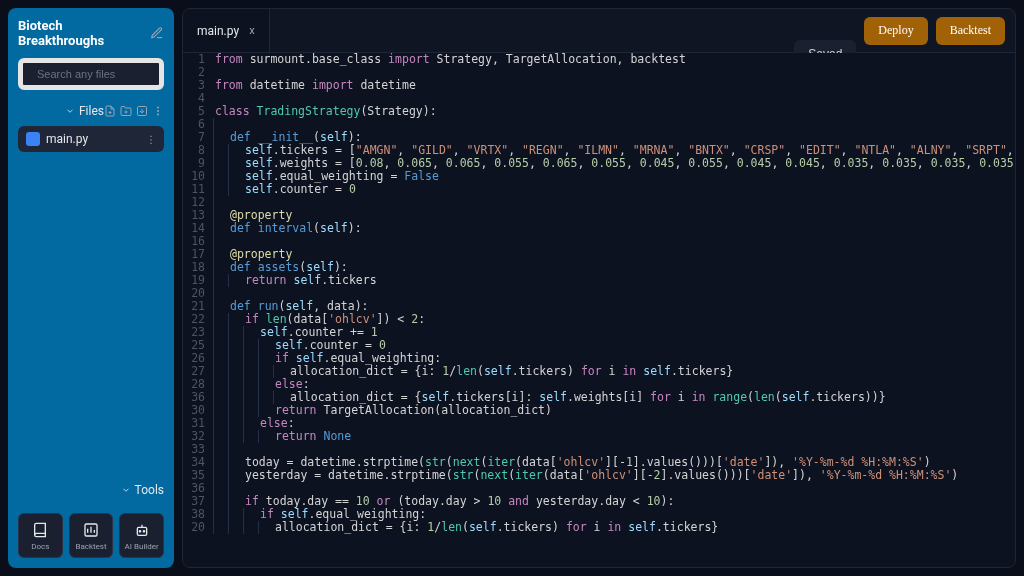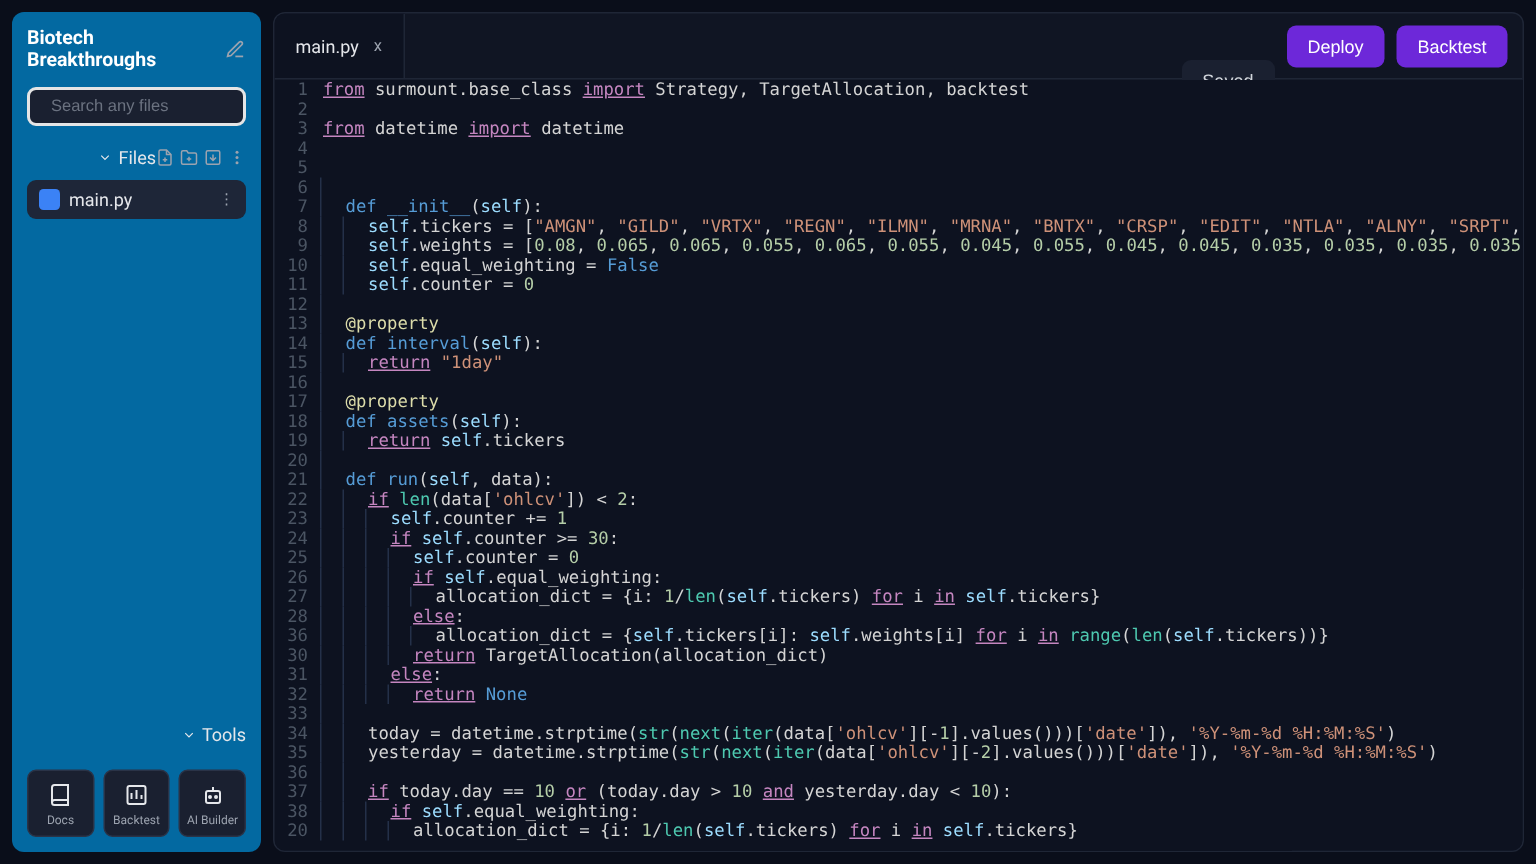--- a/index.html
+++ b/index.html
@@ -213,7 +213,7 @@
 }
 
 .btn-ghost { background: #1a2030; color: #d1d5db; margin-top: 46px; }
-.btn-primary { background: #6d28d9; color: #fff; }
+.btn-primary { background: #a16207; color: #fff; font-family: Liberation Serif, serif; }
 
 .editor {
   flex: 1;

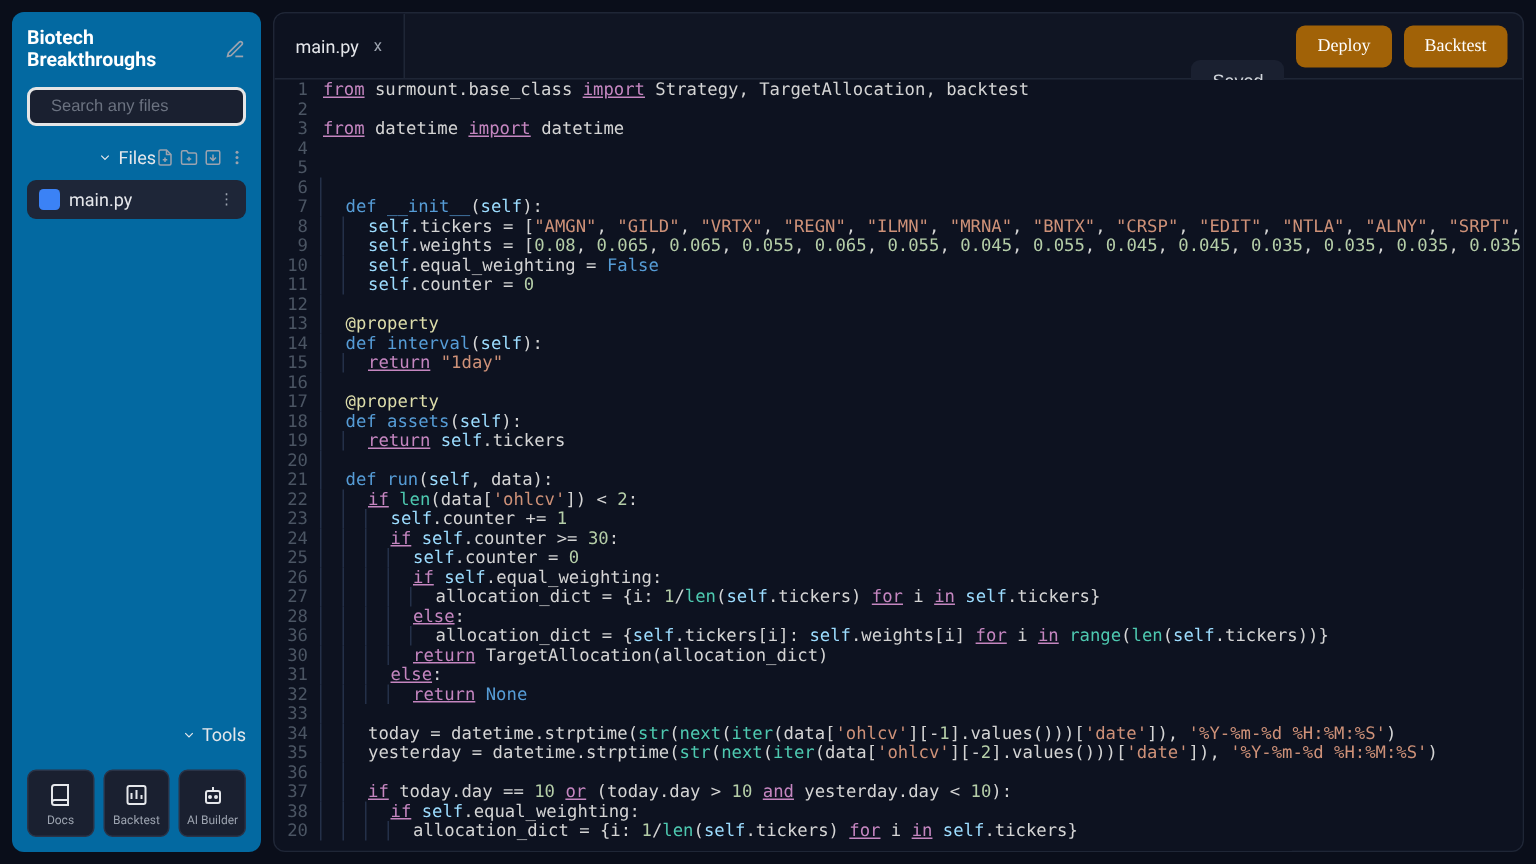--- a/index.html
+++ b/index.html
@@ -254,7 +254,7 @@
   padding-left: 2px;
 }
 
-.tk-kw { color: #c586c0; text-decoration: underline; }
+.tk-kw { color: #c586c0; }
 .tk-fn { color: #569cd6; }
 .tk-str { color: #ce9178; }
 .tk-num { color: #b5cea8; }

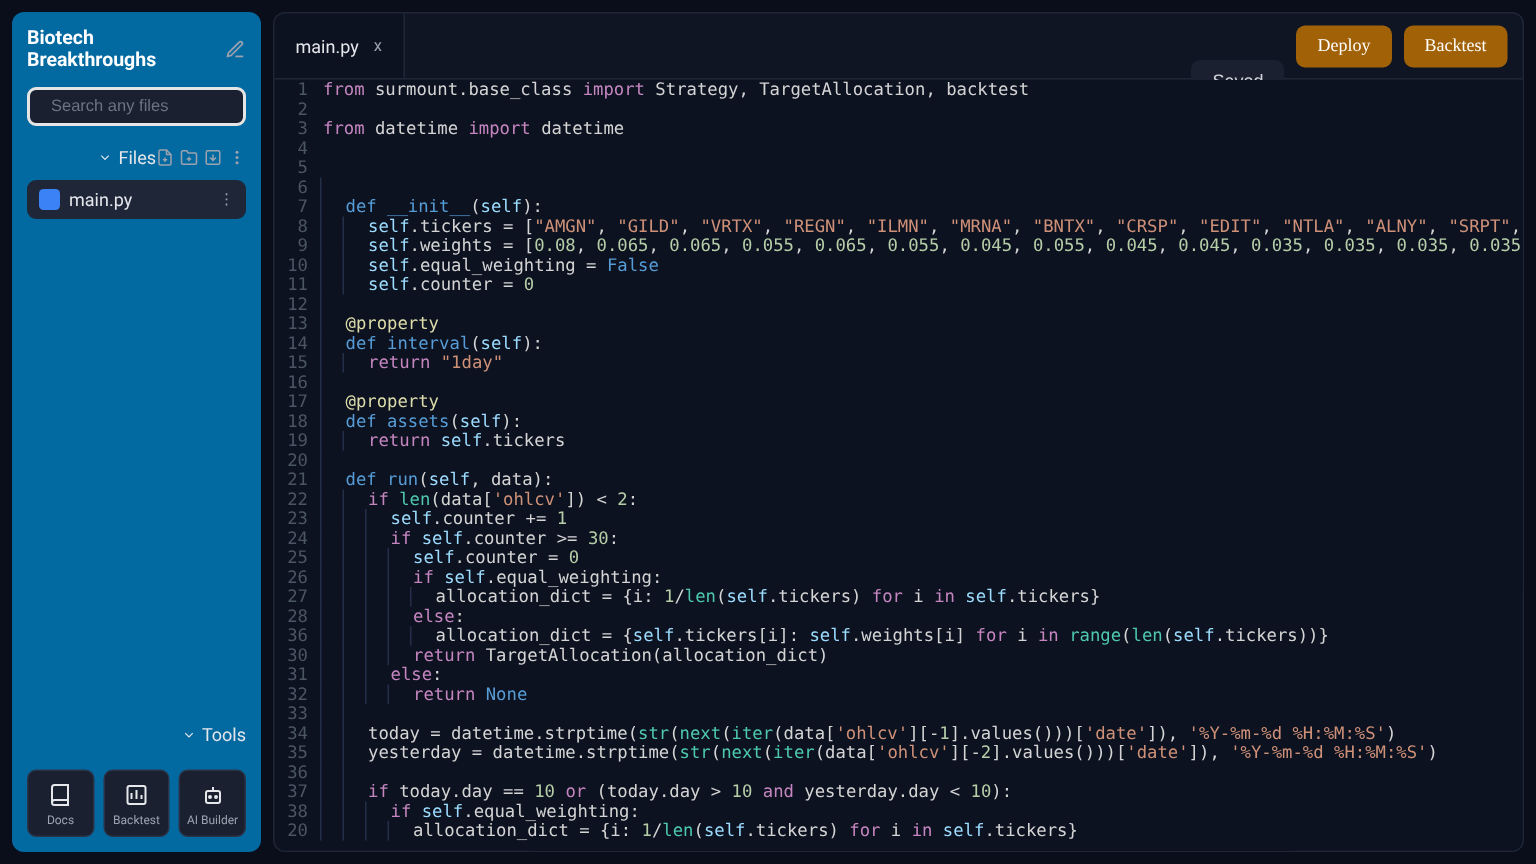--- a/index.html
+++ b/index.html
@@ -47,7 +47,7 @@
   display: flex;
   align-items: center;
   background: #1a2030;
-  border: 2px solid #e5e5e5;
+  border: 5px solid #e5e5e5;
   border-radius: 6px;
   padding: 5px 8px;
   margin-bottom: 12px;

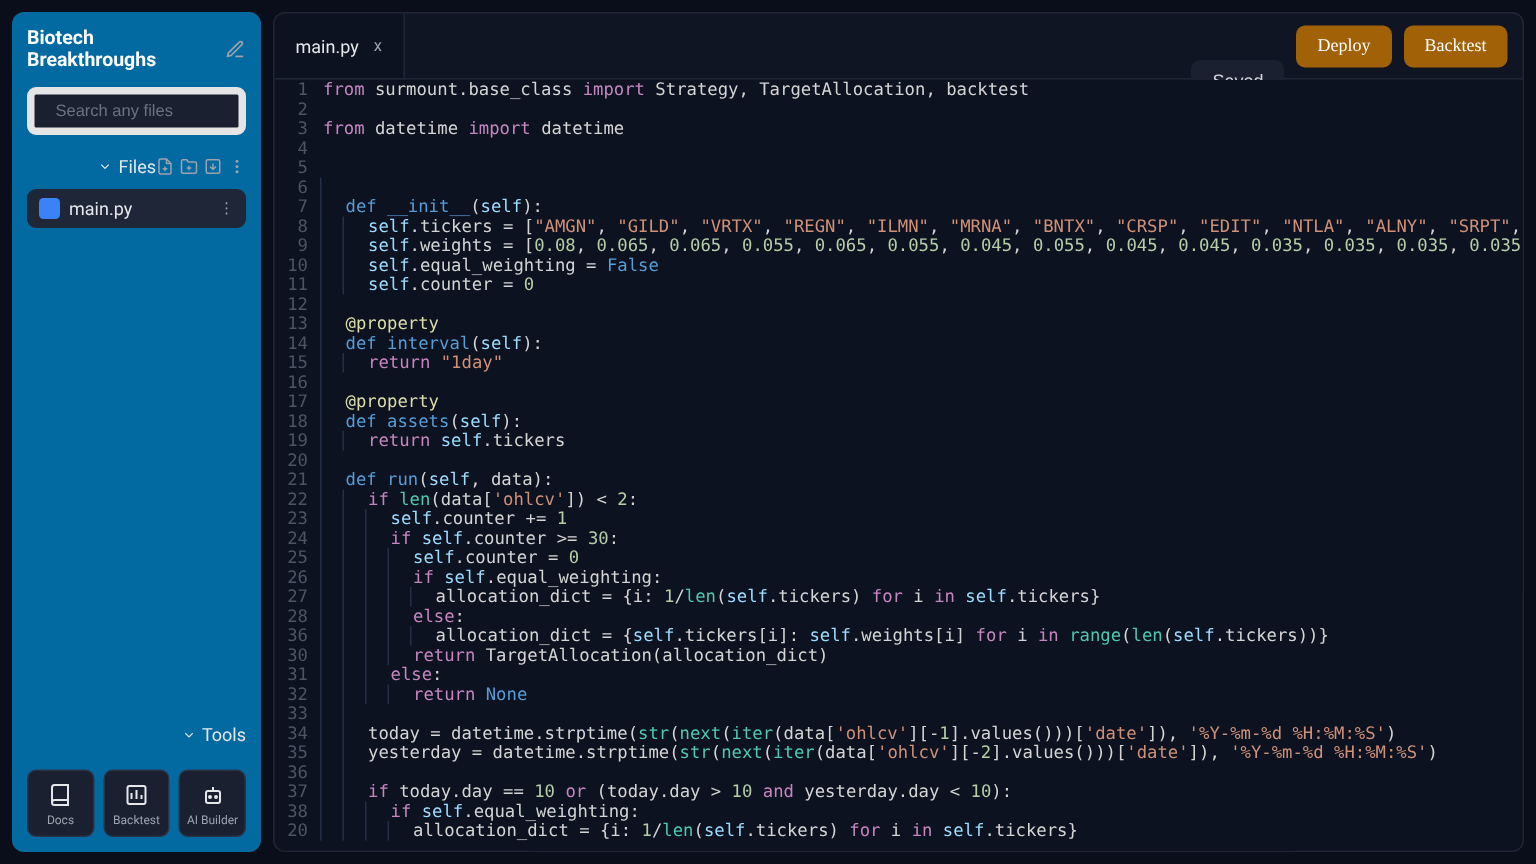--- a/index.html
+++ b/index.html
@@ -398,6 +398,7 @@
       <div class="code-line">
         <div class="gutter">5</div>
         <div class="guides"></div>
+        <div class="code-content"><span class="tk-kw">class</span><span class="tk-op"> </span><span class="tk-builtin">TradingStrategy</span><span class="tk-op">(Strategy):</span></div>
       </div>
       <div class="code-line">
         <div class="gutter">6</div>

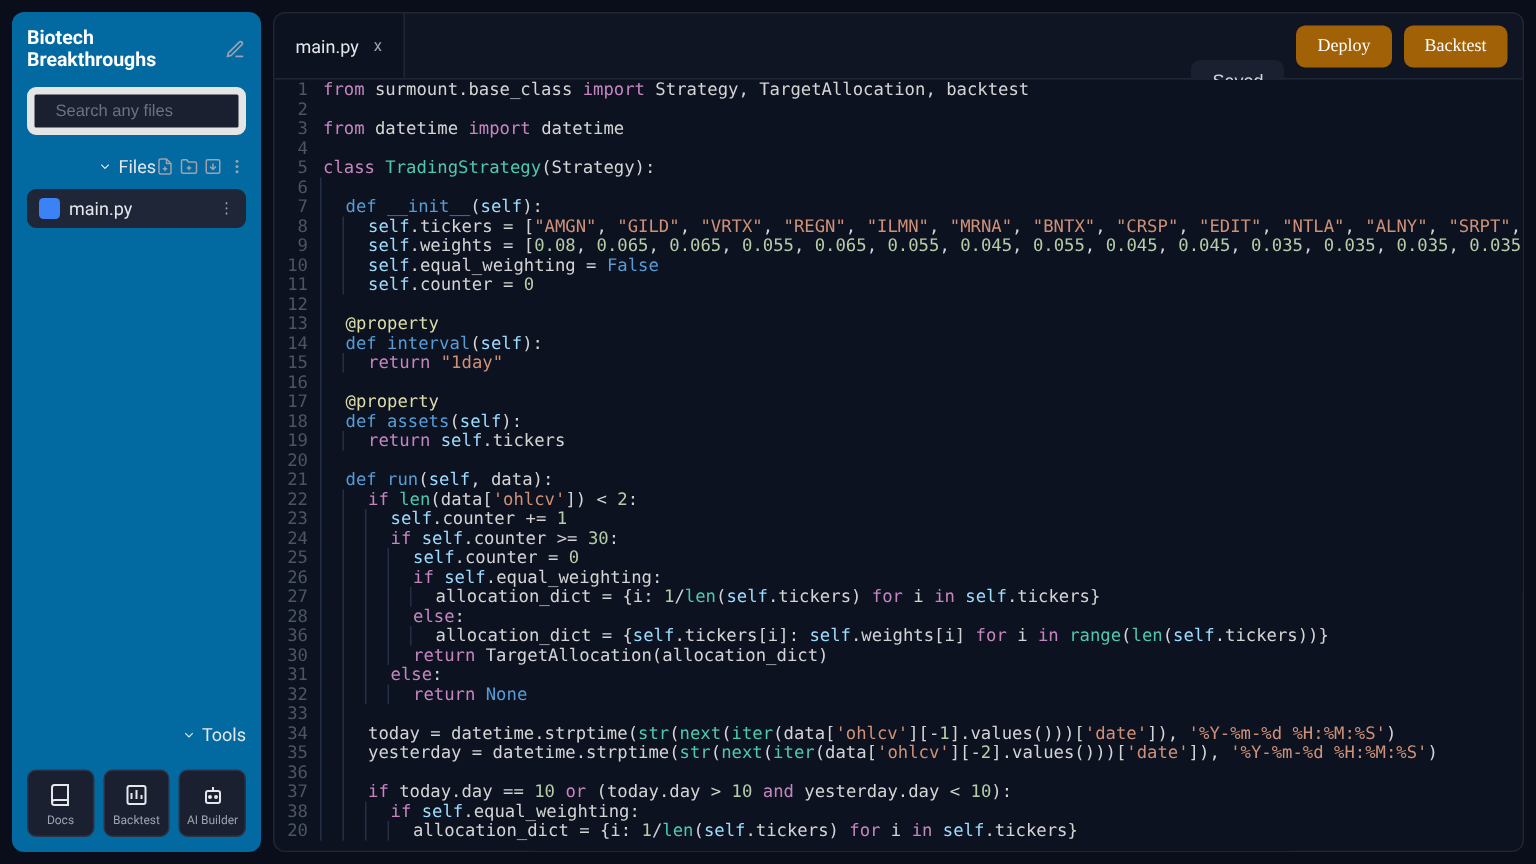--- a/index.html
+++ b/index.html
@@ -468,14 +468,6 @@
         <div class="code-content"><span class="tk-def">def</span><span class="tk-op"> </span><span class="tk-fn">interval</span><span class="tk-op">(</span><span class="tk-self">self</span><span class="tk-op">):</span></div>
       </div>
       <div class="code-line">
-        <div class="gutter">15</div>
-        <div class="guides">
-          <div class="guide"></div>
-          <div class="guide"></div>
-        </div>
-        <div class="code-content"><span class="tk-kw">return</span><span class="tk-op"> </span><span class="tk-str">"1day"</span></div>
-      </div>
-      <div class="code-line">
         <div class="gutter">16</div>
         <div class="guides">
           <div class="guide"></div>

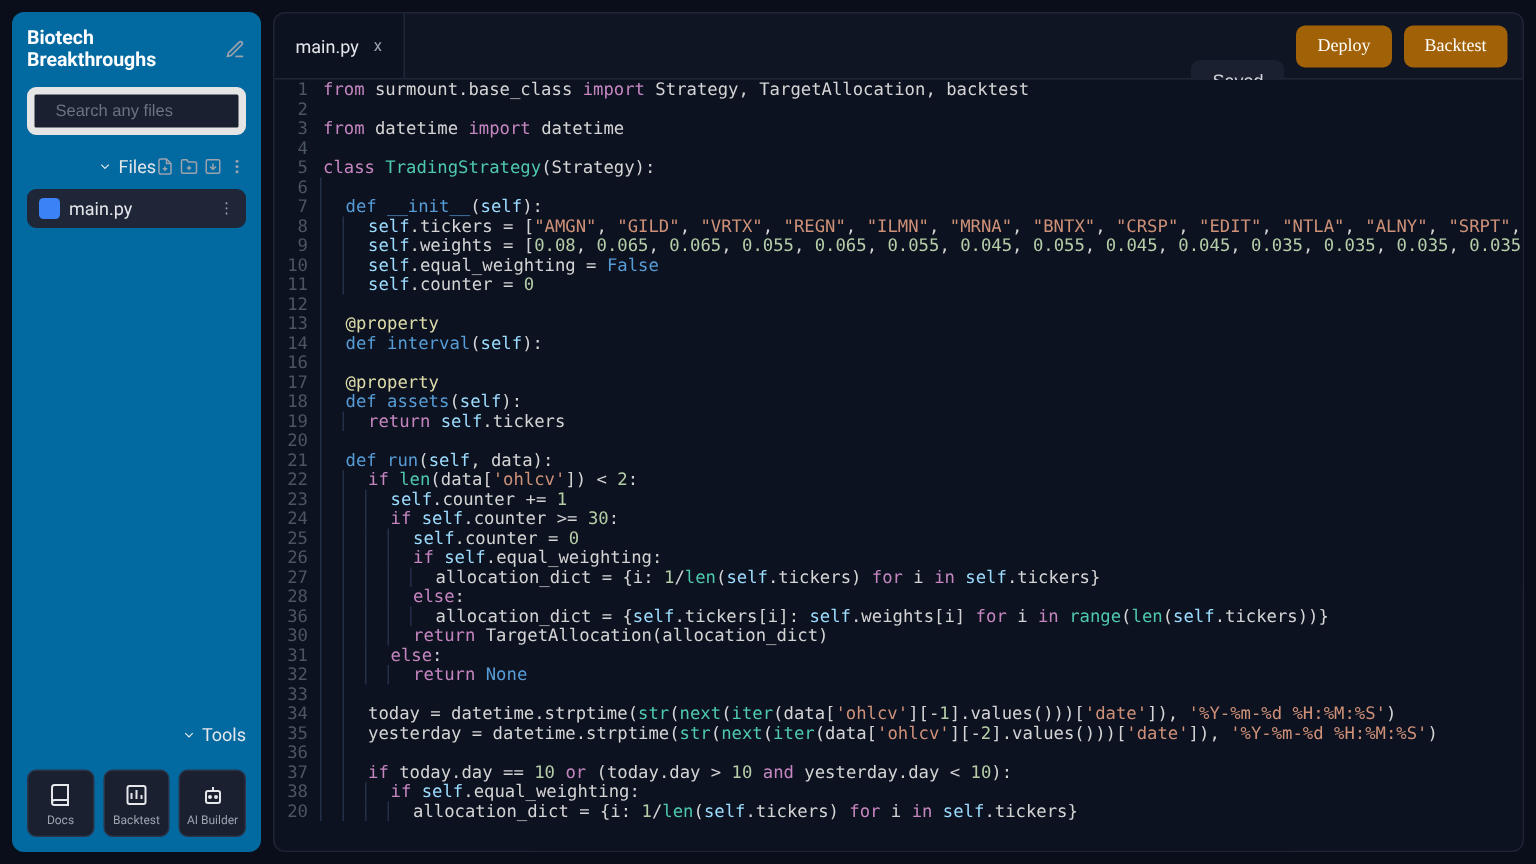--- a/index.html
+++ b/index.html
@@ -528,15 +528,6 @@
         <div class="code-content"><span class="tk-self">self</span><span class="tk-op">.counter += </span><span class="tk-num">1</span></div>
       </div>
       <div class="code-line">
-        <div class="gutter">24</div>
-        <div class="guides">
-          <div class="guide"></div>
-          <div class="guide"></div>
-          <div class="guide"></div>
-        </div>
-        <div class="code-content"><span class="tk-kw">if</span><span class="tk-op"> </span><span class="tk-self">self</span><span class="tk-op">.counter &gt;= </span><span class="tk-num">30</span><span class="tk-op">:</span></div>
-      </div>
-      <div class="code-line">
         <div class="gutter">25</div>
         <div class="guides">
           <div class="guide"></div>

